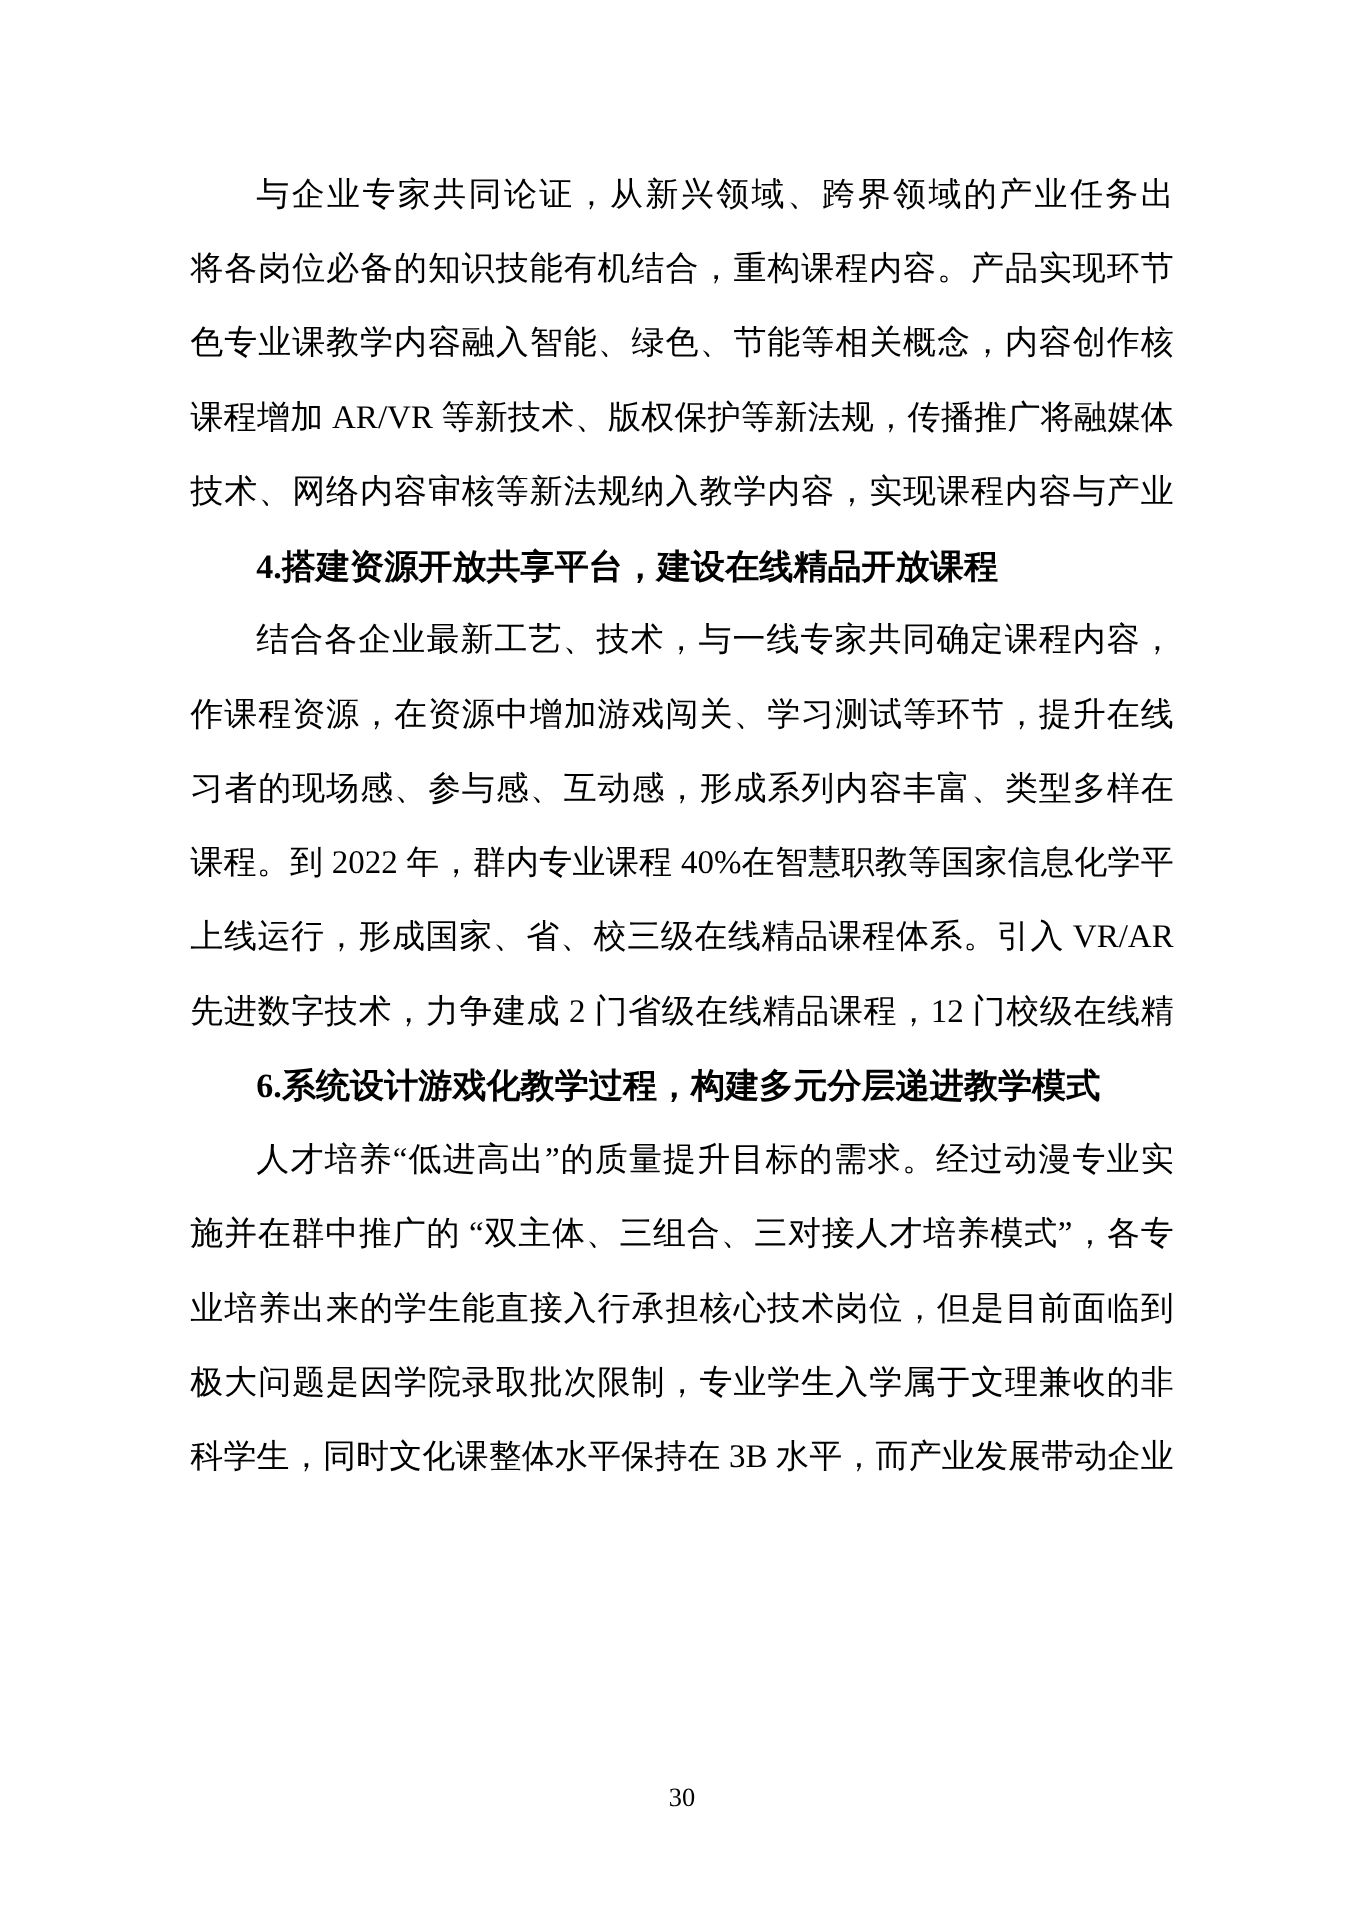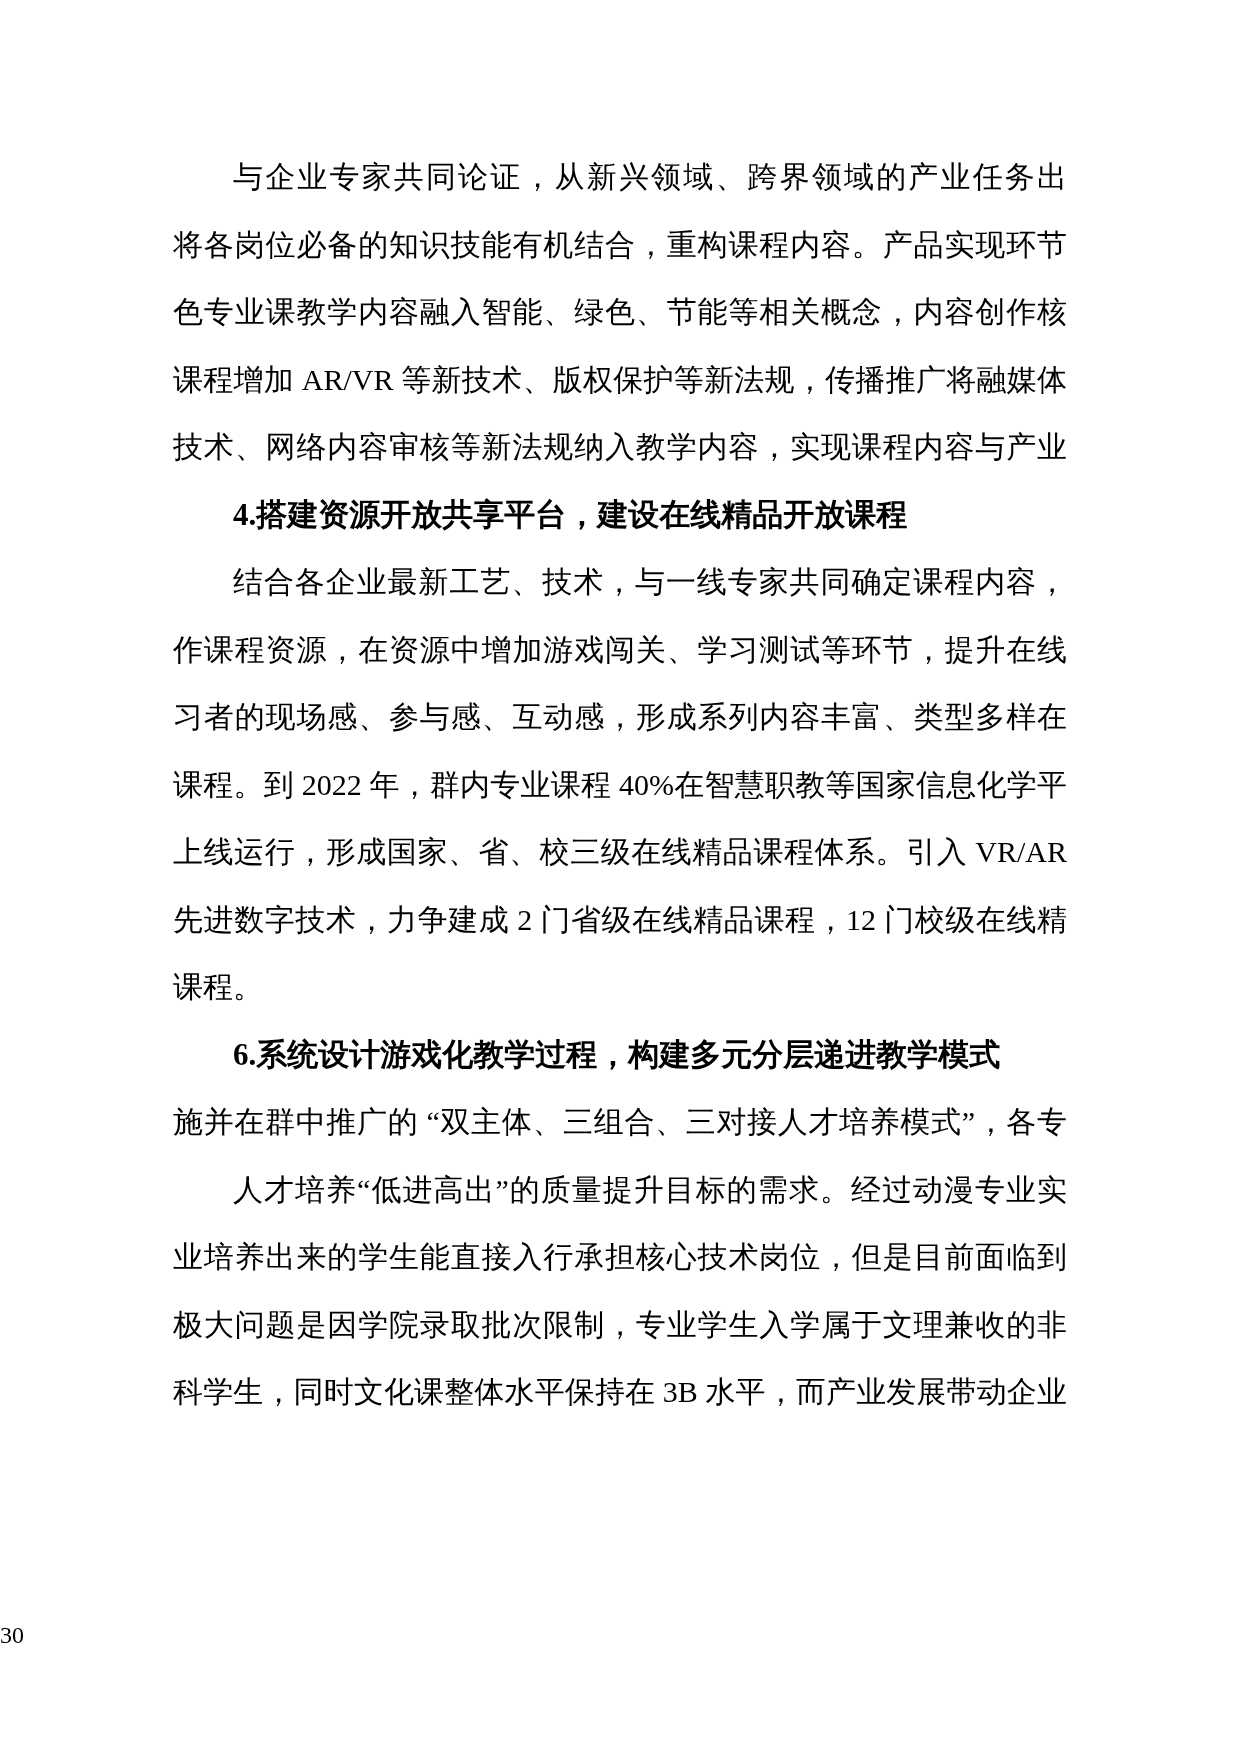--- a/index.html
+++ b/index.html
@@ -72,7 +72,6 @@
     <div class="line body justify">课程。到 2022 年，群内专业课程 40%在智慧职教等国家信息化学平台</div>
     <div class="line body justify">上线运行，形成国家、省、校三级在线精品课程体系。引入 VR/AR 等</div>
     <div class="line body justify">先进数字技术，力争建成 2 门省级在线精品课程，12 门校级在线精品</div>
-    <div class="line body">课程。</div>
     <div class="line heading indent">6.系统设计游戏化教学过程，构建多元分层递进教学模式</div>
     <div class="line body justify">施并在群中推广的 “双主体、三组合、三对接人才培养模式”，各专</div>
     <div class="line body justify indent">人才培养“低进高出”的质量提升目标的需求。经过动漫专业实</div>

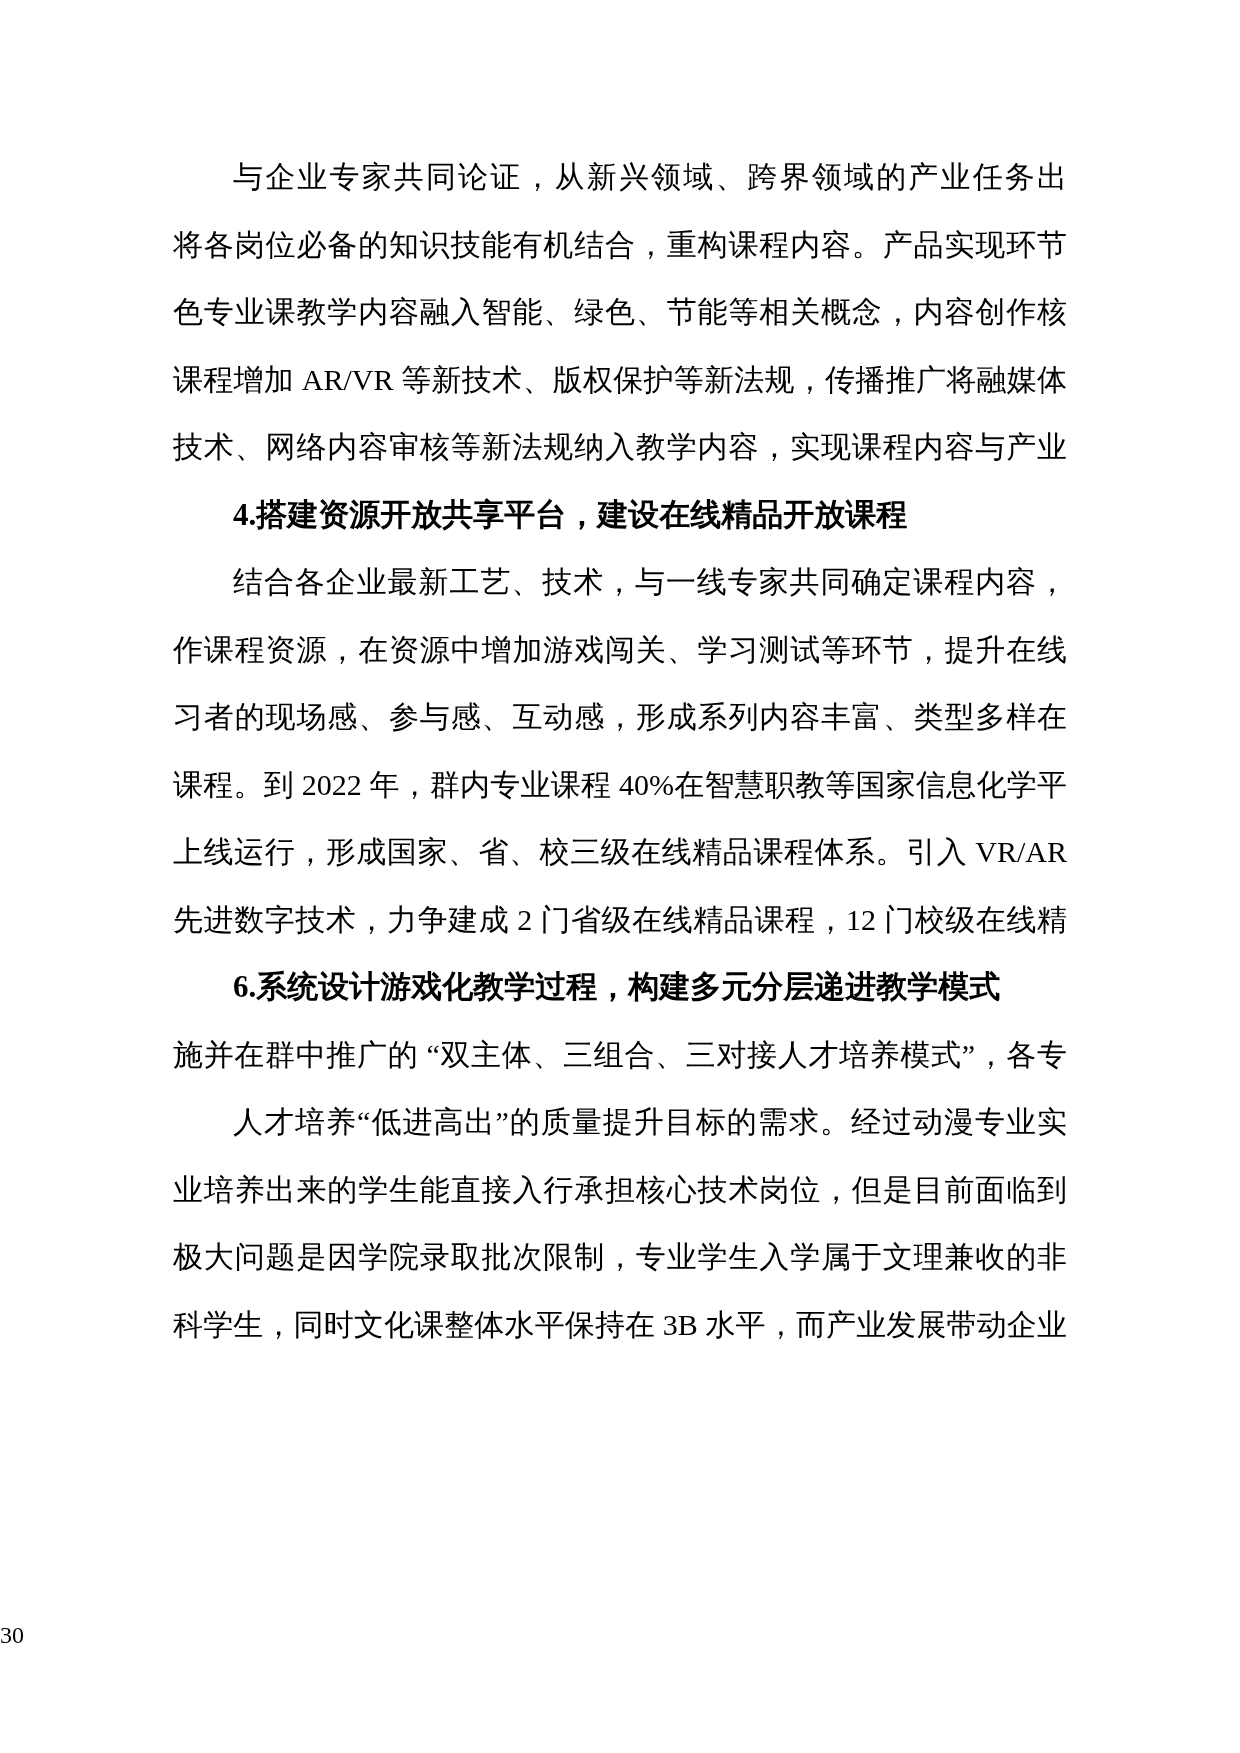--- a/index.html
+++ b/index.html
@@ -73,8 +73,8 @@
     <div class="line body justify">上线运行，形成国家、省、校三级在线精品课程体系。引入 VR/AR 等</div>
     <div class="line body justify">先进数字技术，力争建成 2 门省级在线精品课程，12 门校级在线精品</div>
     <div class="line heading indent">6.系统设计游戏化教学过程，构建多元分层递进教学模式</div>
+    <div class="line body justify indent">人才培养“低进高出”的质量提升目标的需求。经过动漫专业实</div>
     <div class="line body justify">施并在群中推广的 “双主体、三组合、三对接人才培养模式”，各专</div>
-    <div class="line body justify indent">人才培养“低进高出”的质量提升目标的需求。经过动漫专业实</div>
     <div class="line body justify">业培养出来的学生能直接入行承担核心技术岗位，但是目前面临到的</div>
     <div class="line body justify">极大问题是因学院录取批次限制，专业学生入学属于文理兼收的非术</div>
     <div class="line body justify">科学生，同时文化课整体水平保持在 3B 水平，而产业发展带动企业项</div>

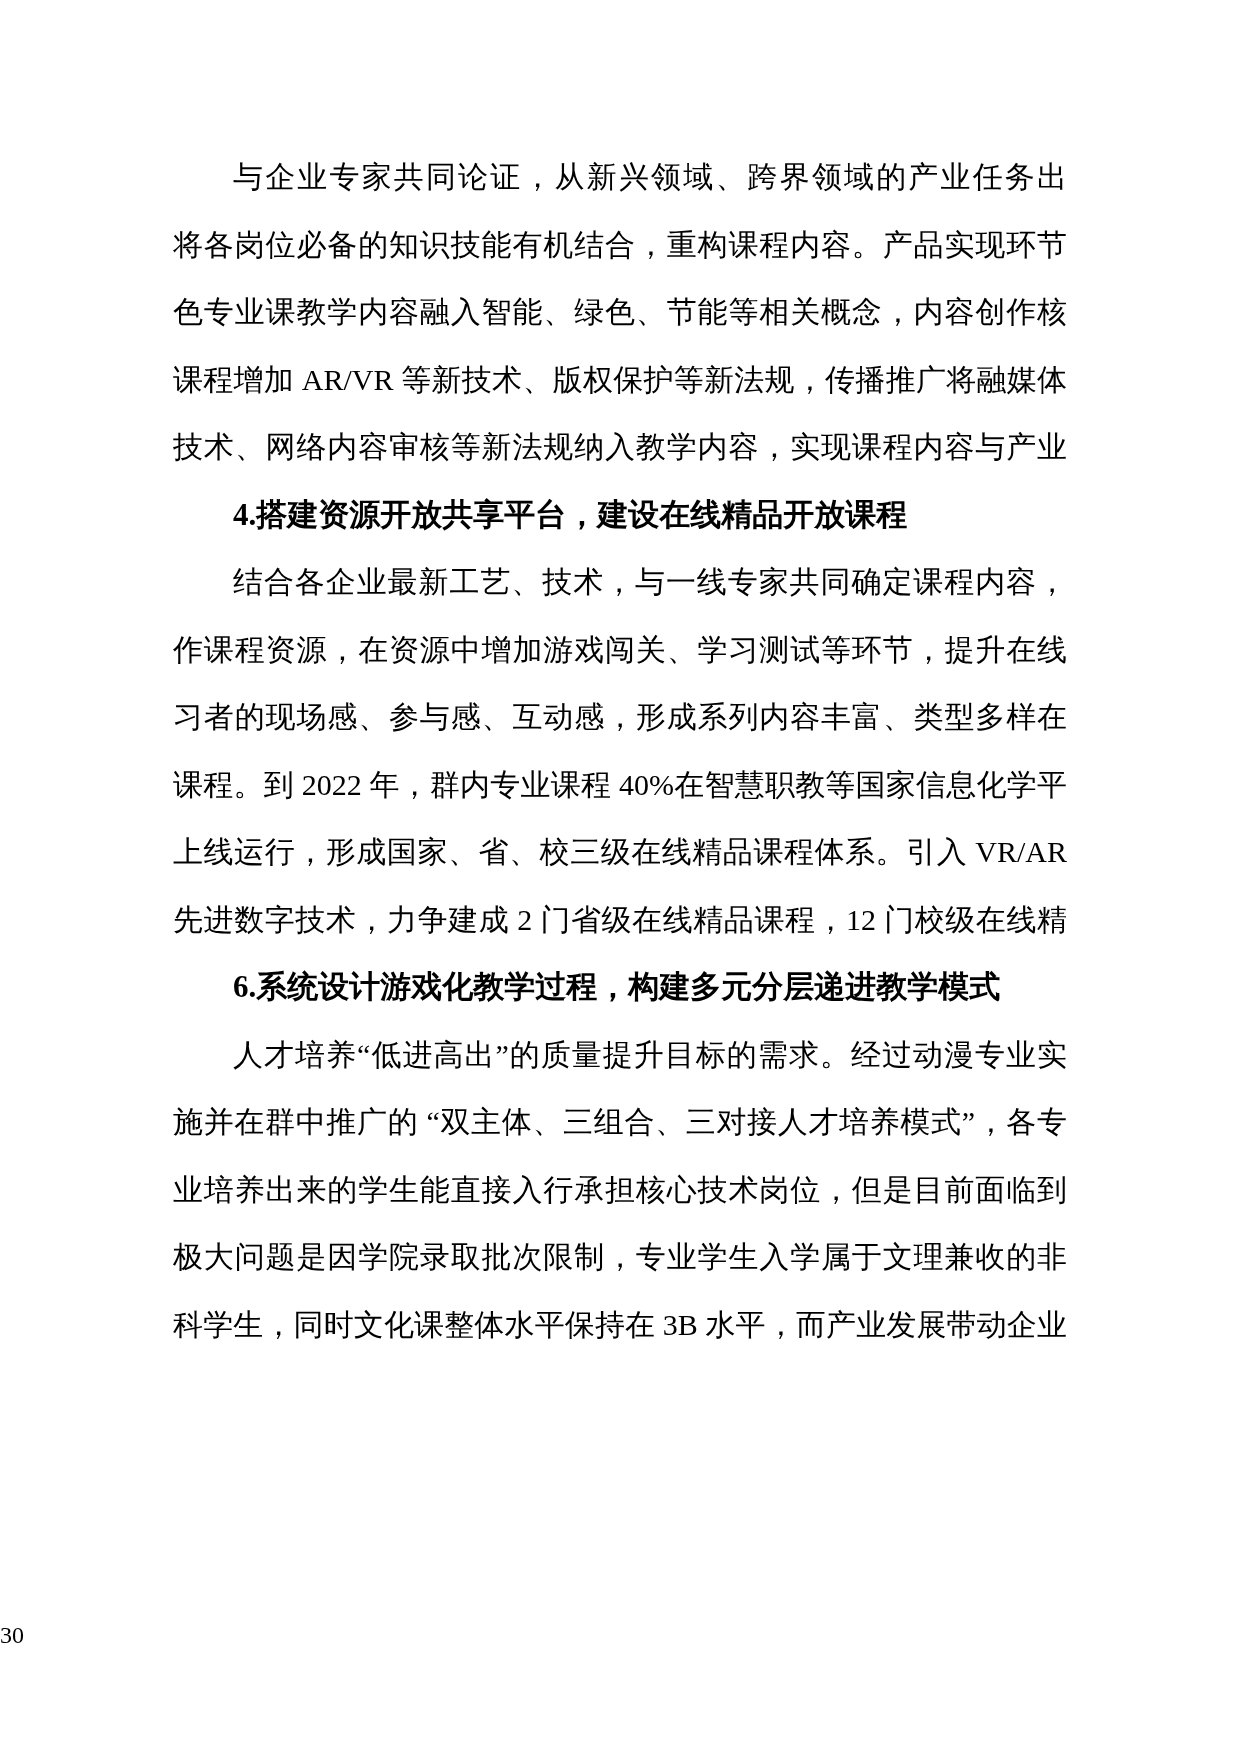--- a/index.html
+++ b/index.html
@@ -50,7 +50,7 @@
     width: 100%;
     height: 30px;
     line-height: 30px;
-    text-align: left;
+    text-align: center;
     font-size: 24px;
     color: #000000;
   }

